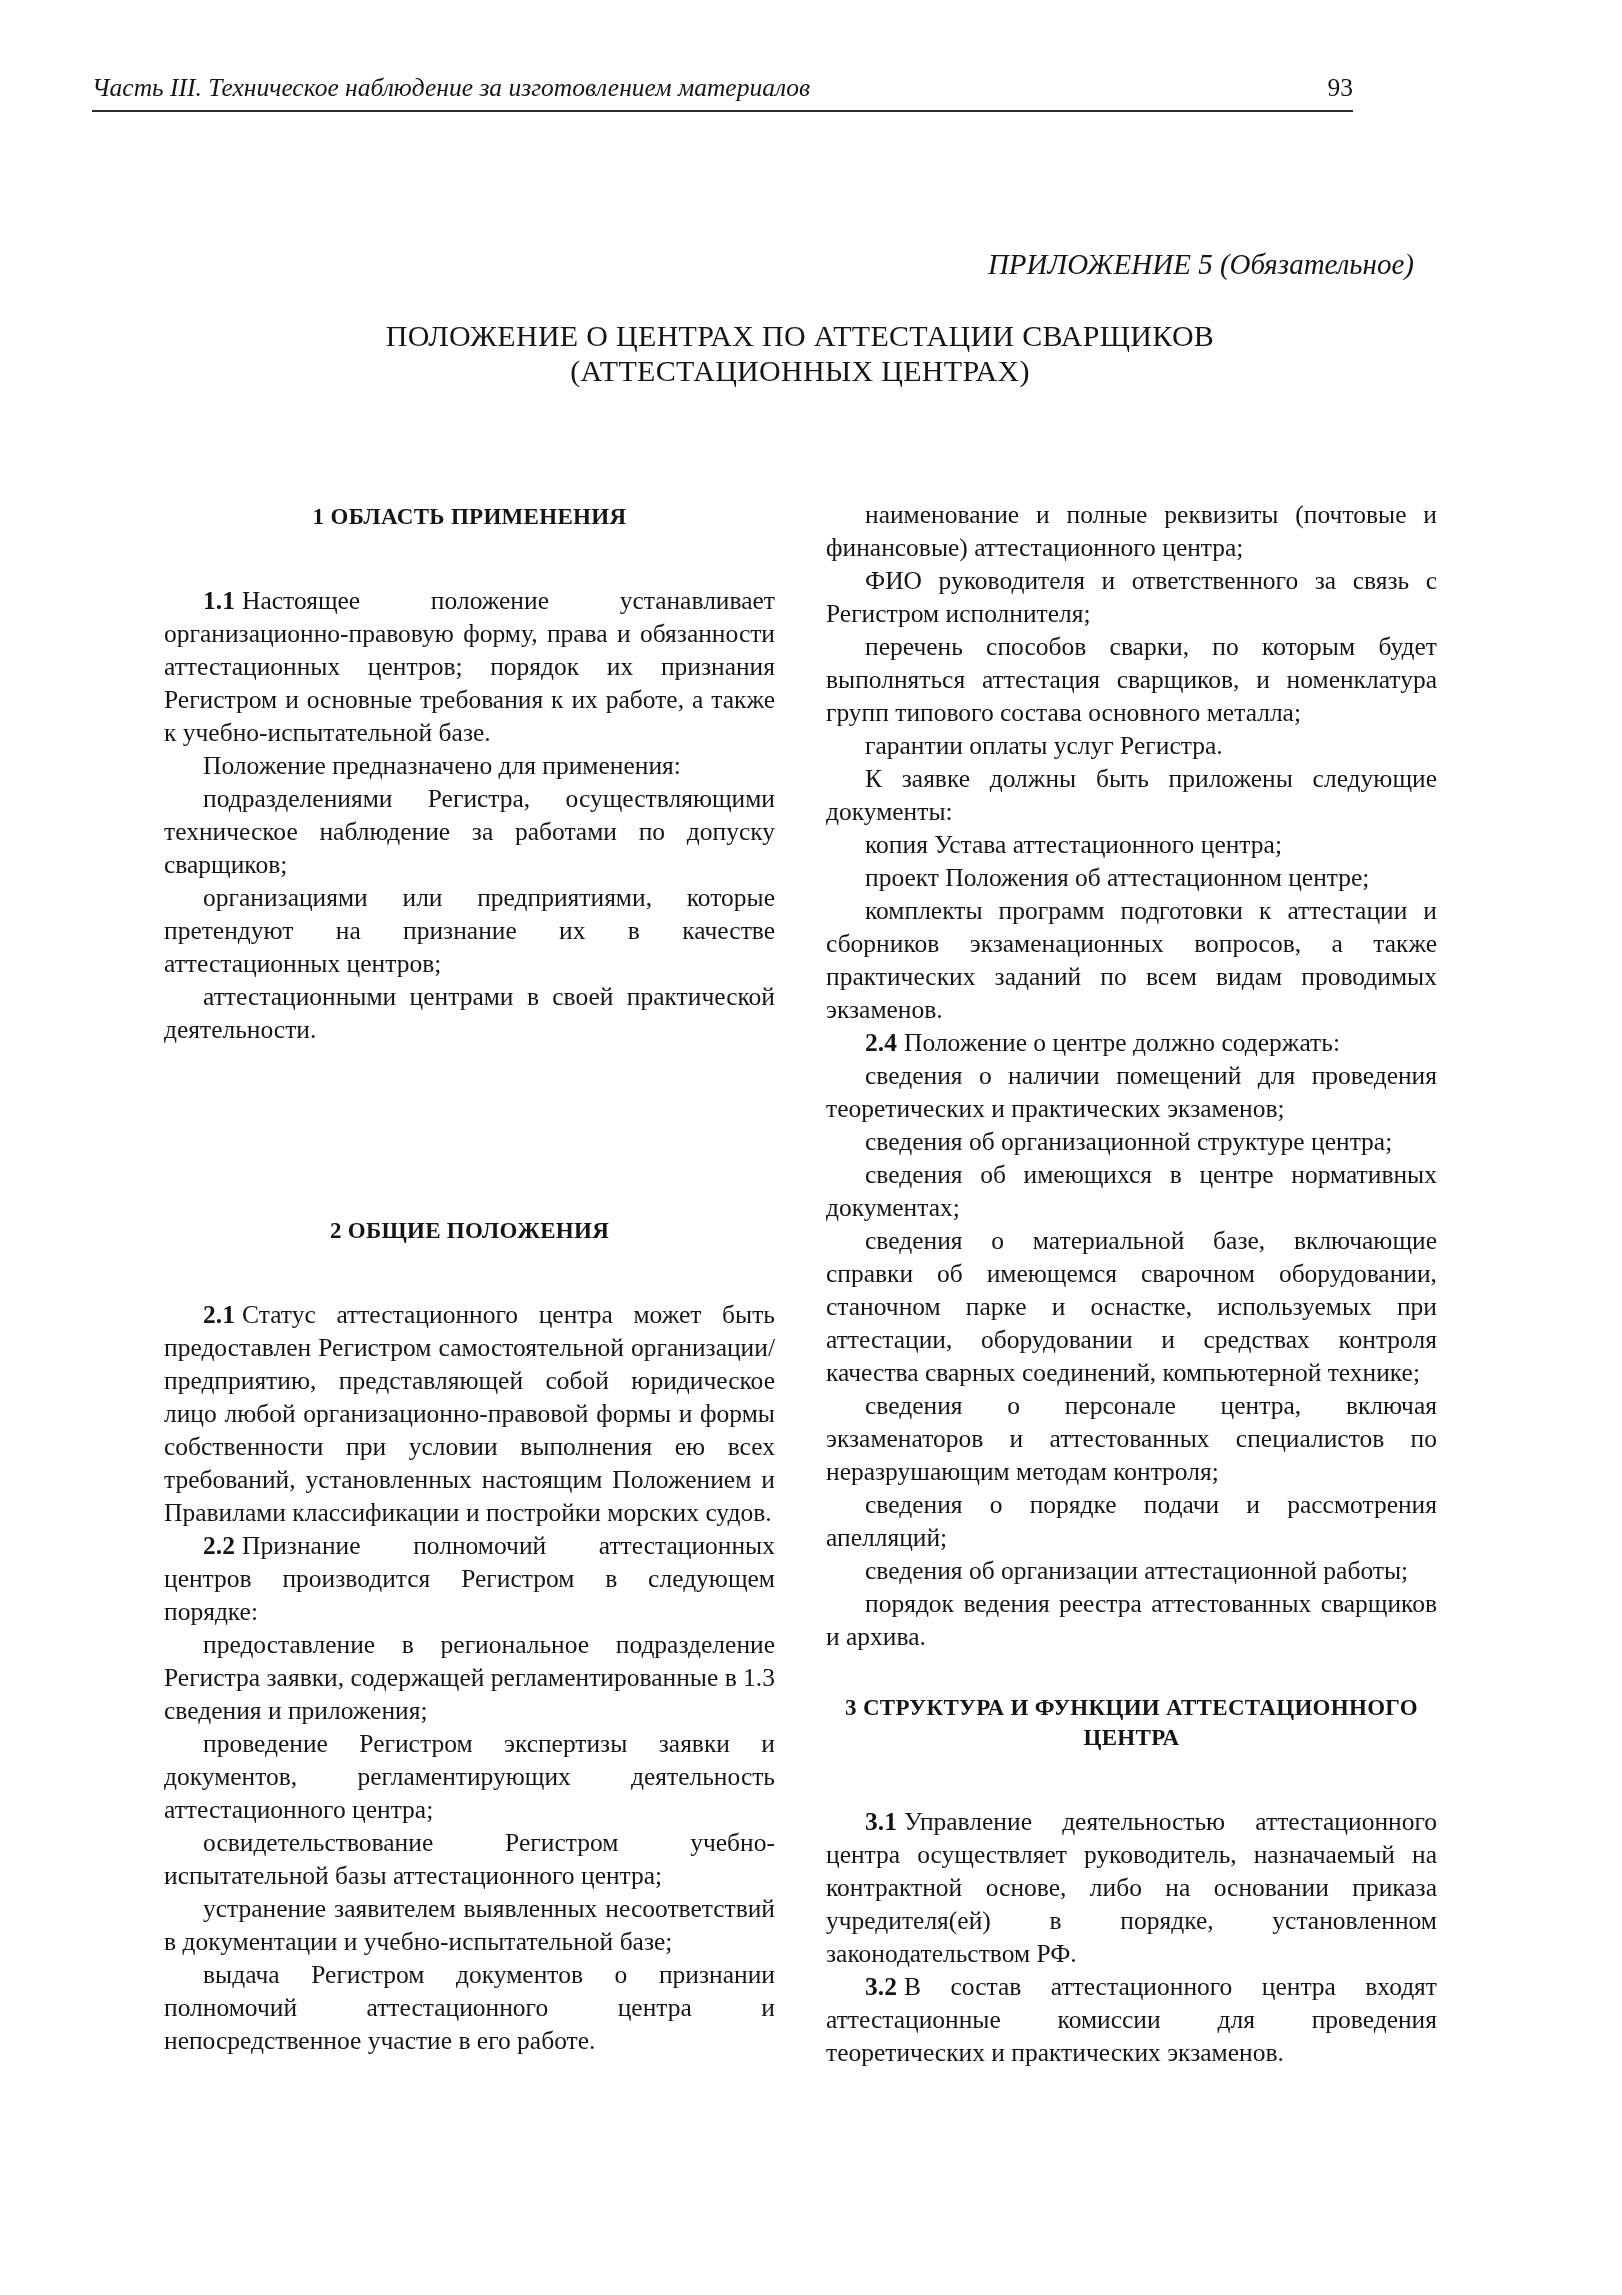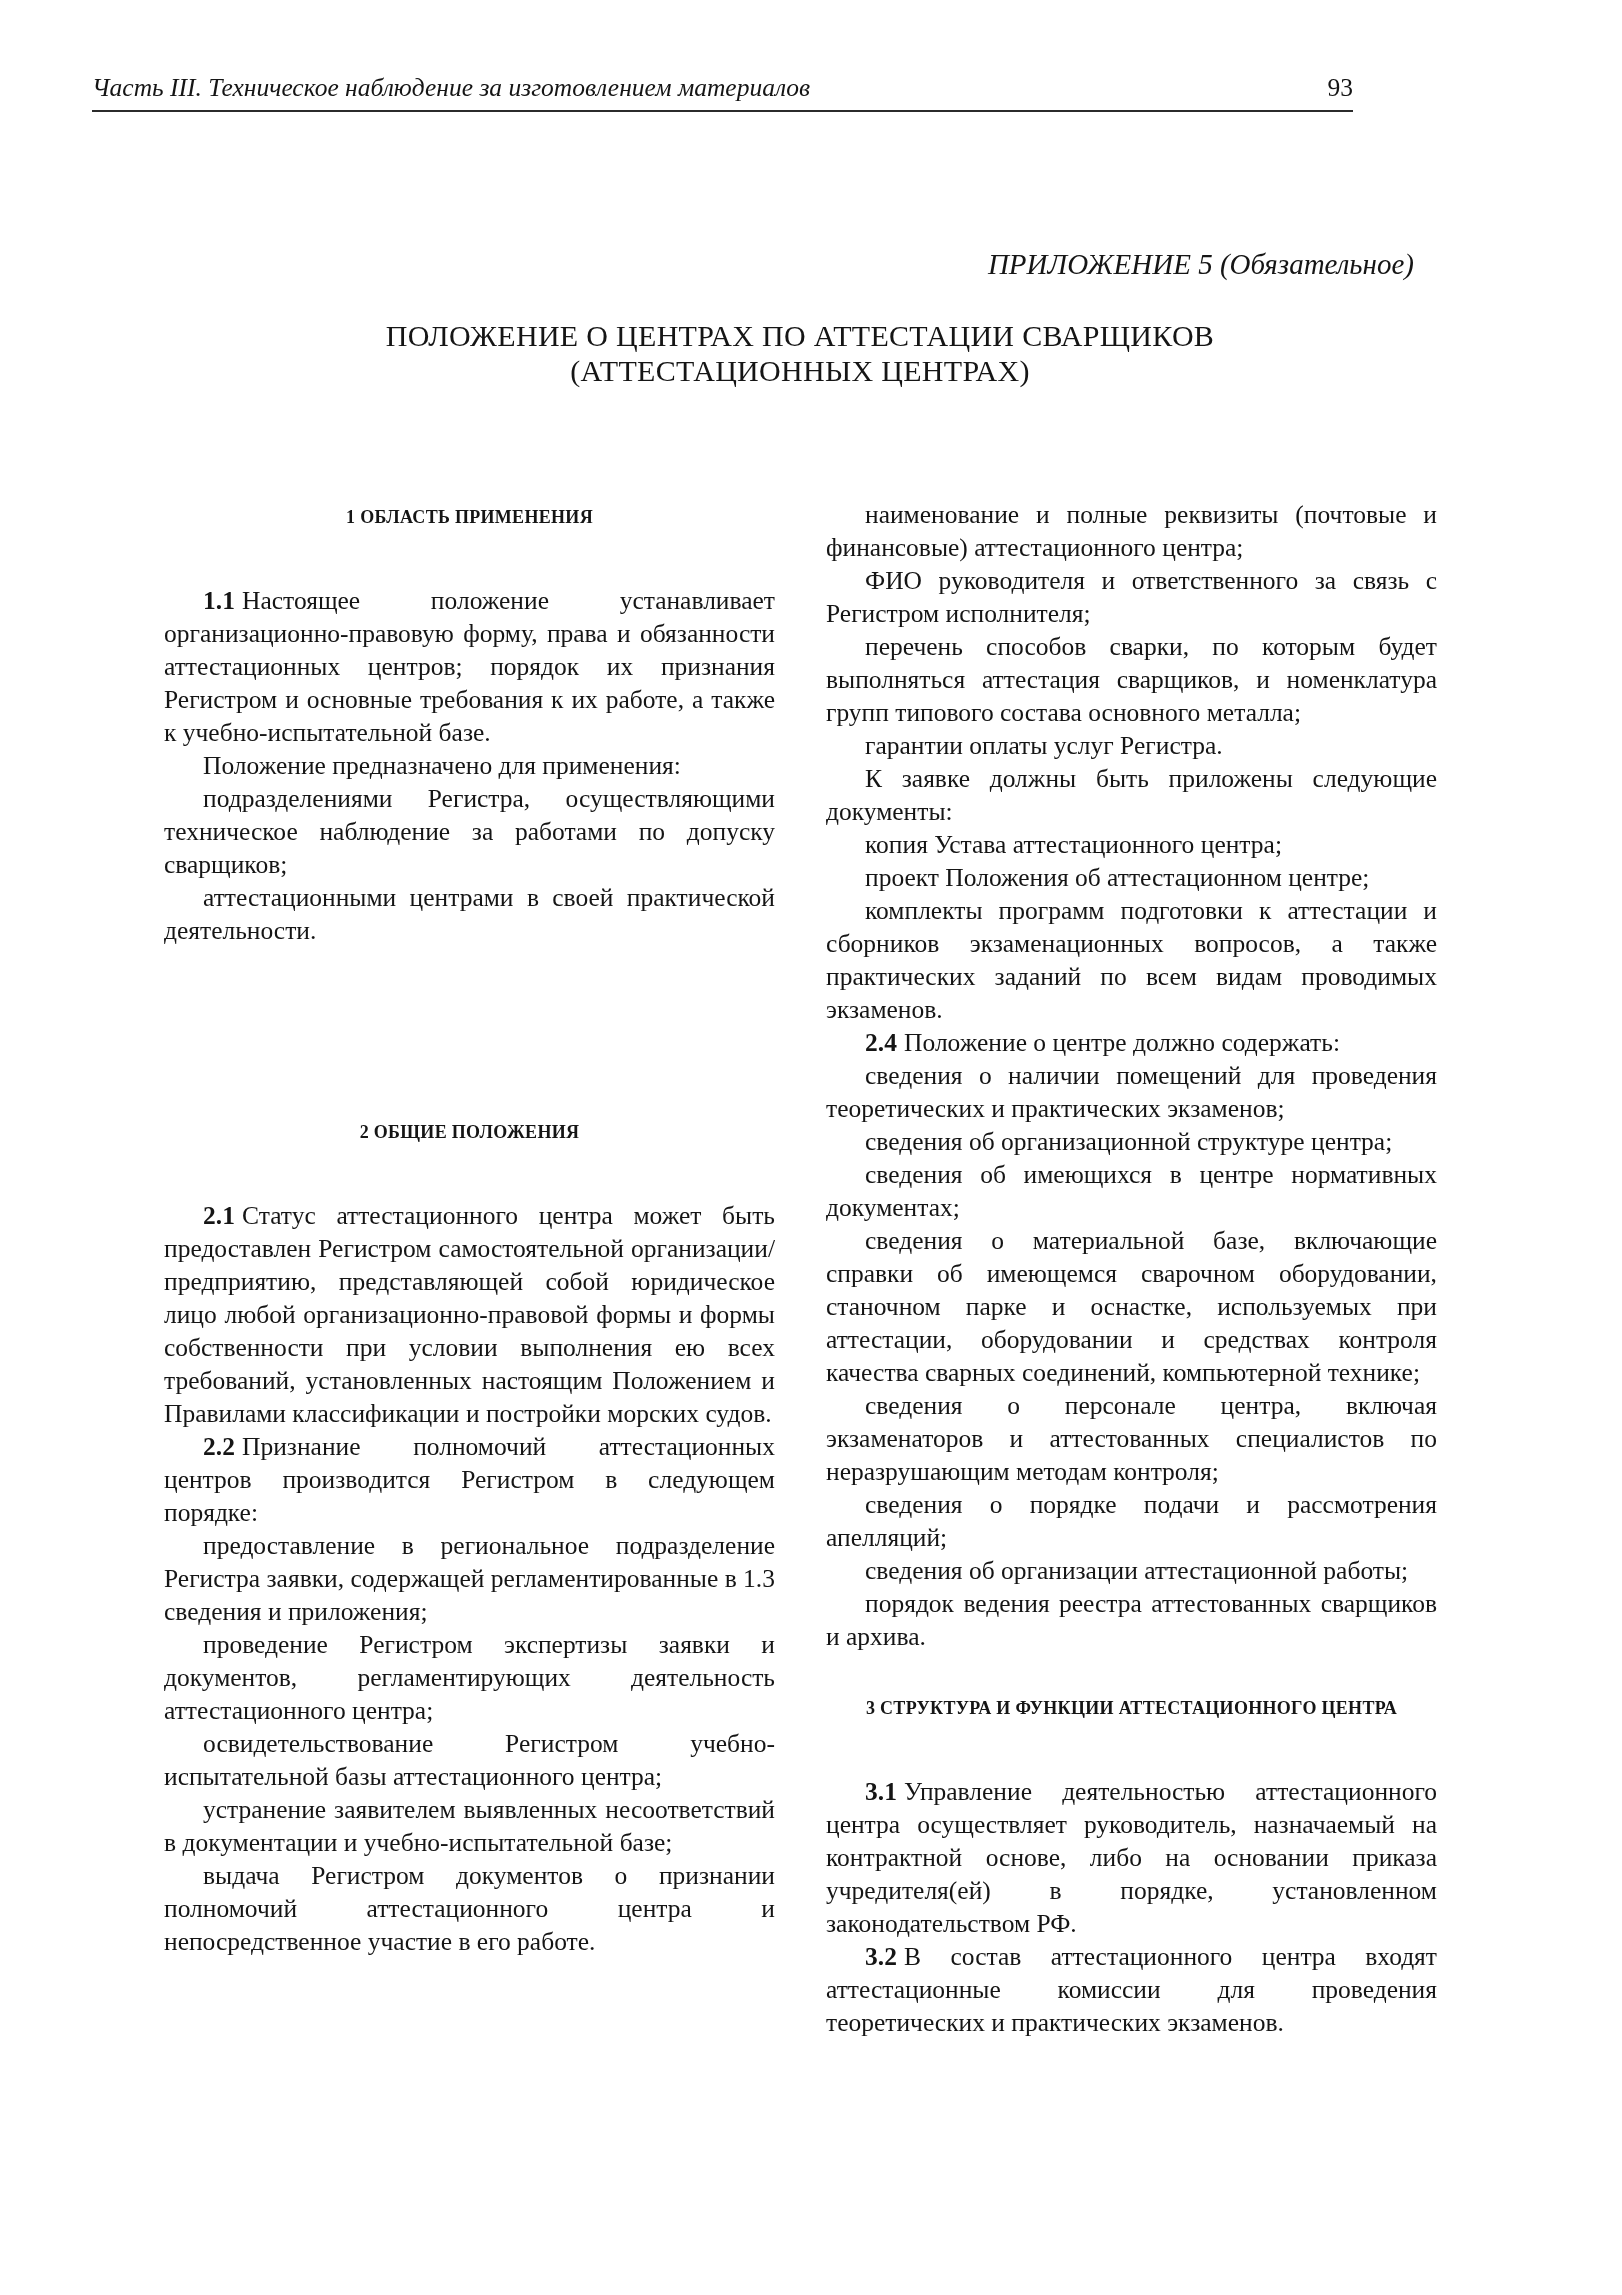--- a/index.html
+++ b/index.html
@@ -54,7 +54,7 @@
   .sec-heading {
     text-align: center;
     font-weight: bold;
-    font-size: 18px;
+    font-size: 23px;
     line-height: 30px;
     letter-spacing: 0.3px;
     margin: 40px 0 52px 0;

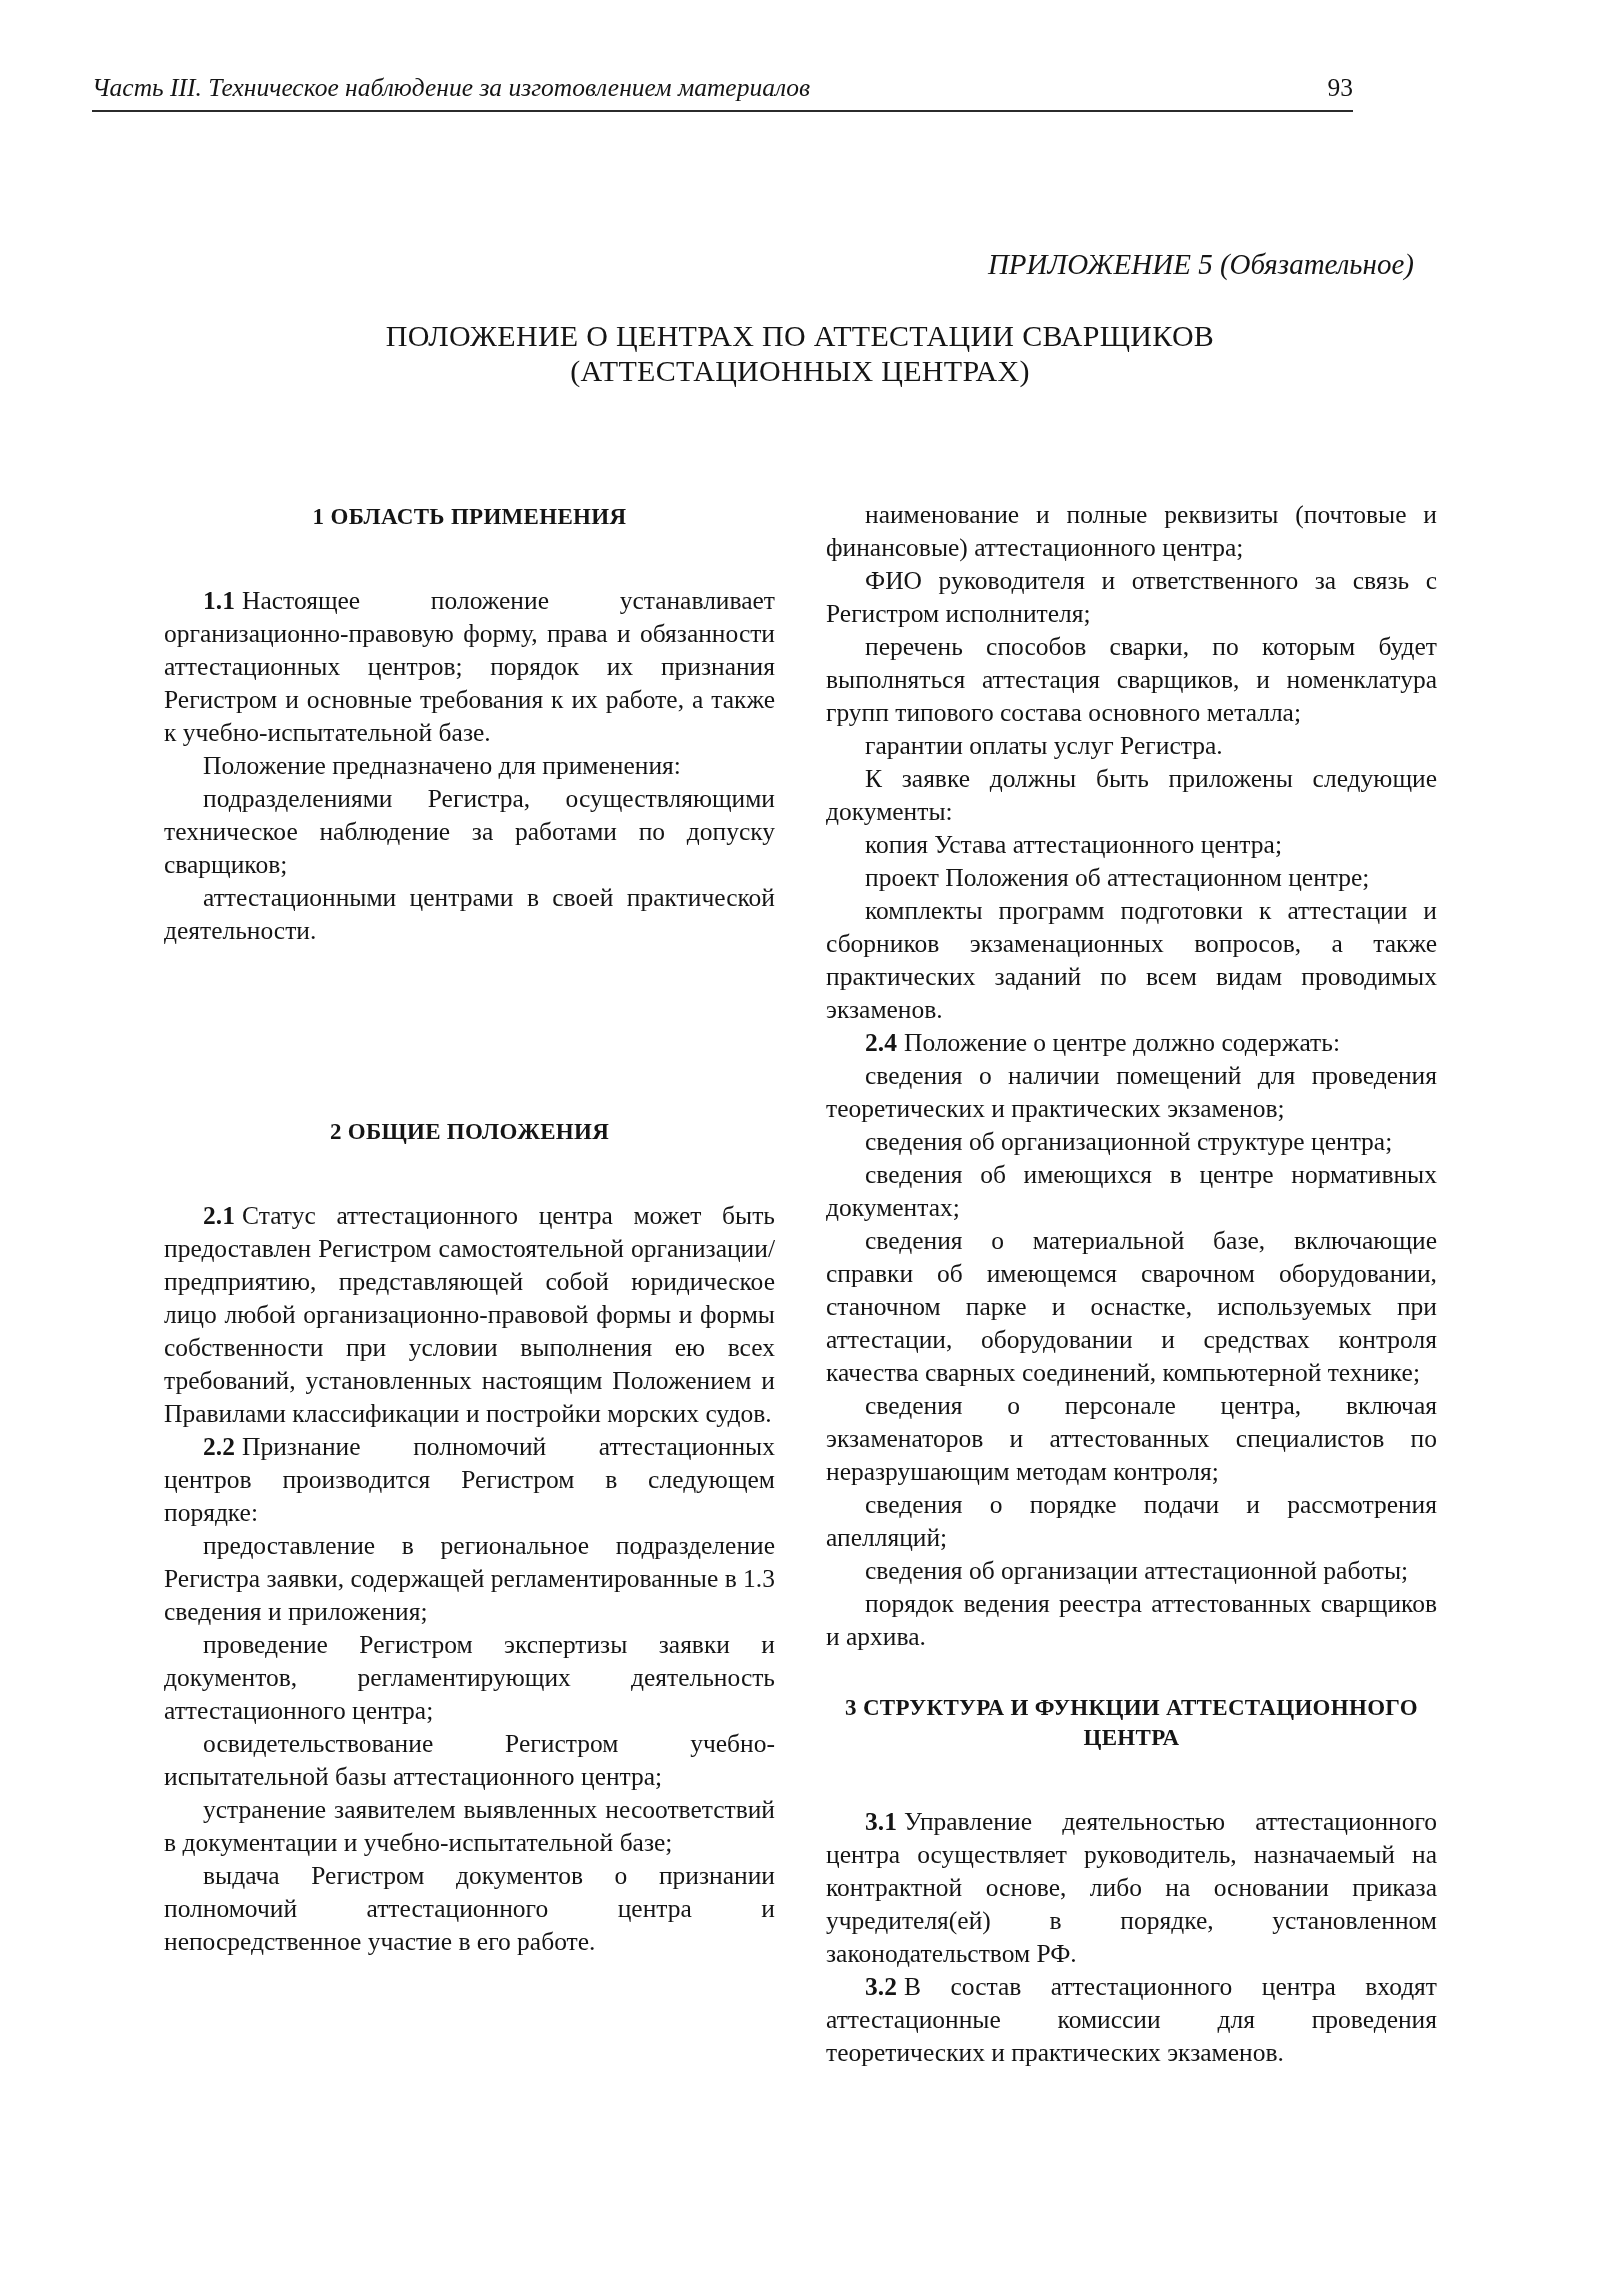--- a/index.html
+++ b/index.html
@@ -88,6 +88,7 @@
       <p class="body"><b class="num">1.1</b><span>Настоящее положение устанавливает организационно-правовую форму, права и обязанности аттестационных центров; порядок их признания Регистром и основные требования к их работе, а также к учебно-испытательной базе.</span></p>
       <p class="body"><span>Положение предназначено для применения:</span></p>
       <p class="body"><span>подразделениями Регистра, осуществляющими техническое наблюдение за работами по допуску сварщиков;</span></p>
+      <p class="body"><span>организациями или предприятиями, которые претендуют на признание их в качестве аттестационных центров;</span></p>
       <p class="body"><span>аттестационными центрами в своей практической деятельности.</span></p>
       <h3 class="sec-heading gap-xl">2 ОБЩИЕ ПОЛОЖЕНИЯ</h3>
       <p class="body"><b class="num">2.1</b><span>Статус аттестационного центра может быть предоставлен Регистром самостоятельной организации/предприятию, представляющей собой юридическое лицо любой организационно-правовой формы и формы собственности при условии выполнения ею всех требований, установленных настоящим Положением и Правилами классификации и постройки морских судов.</span></p>

